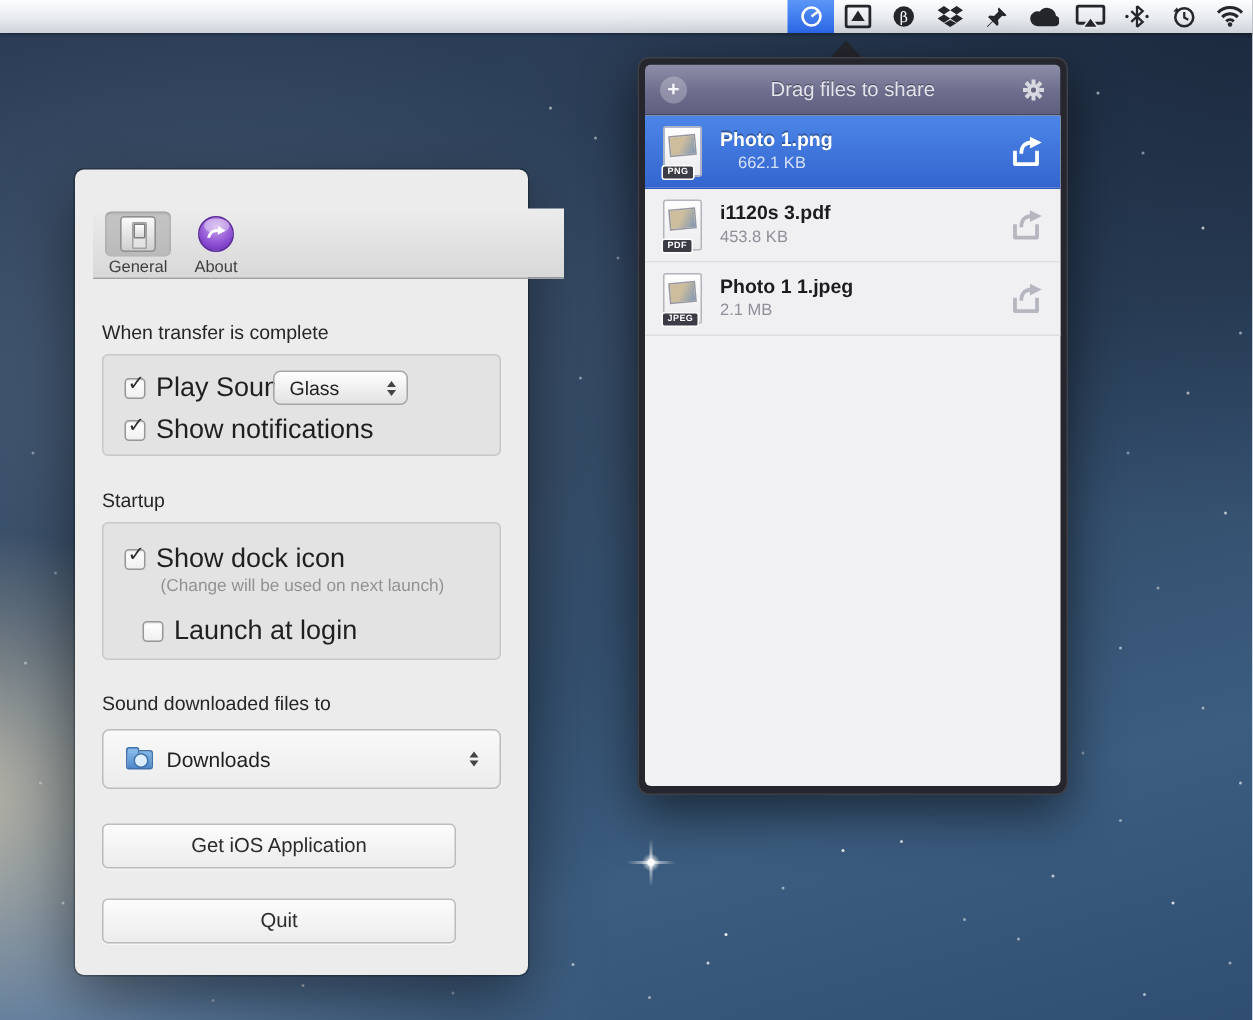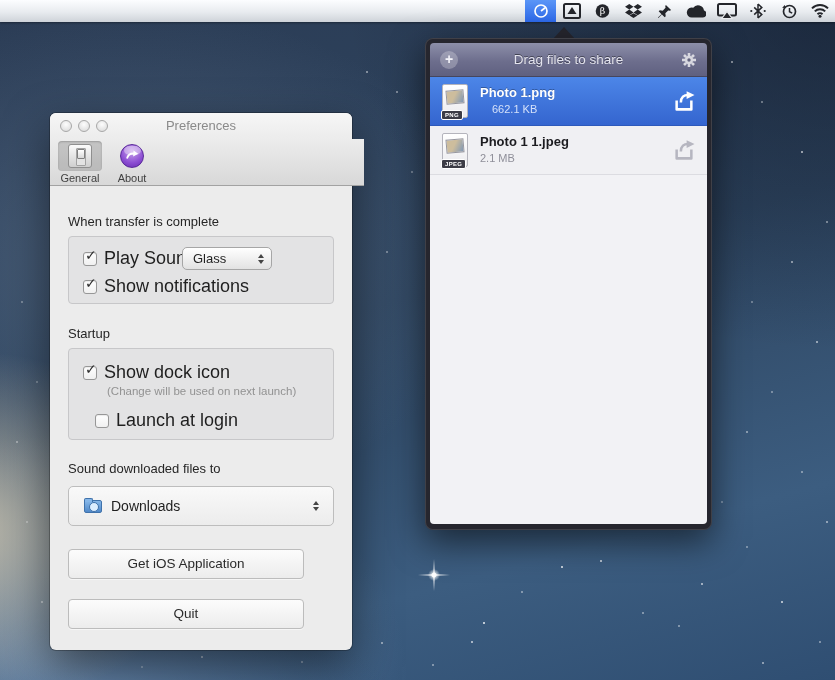--- a/index.html
+++ b/index.html
@@ -296,12 +296,6 @@
 </div>
 
 <div class="prefs">
-  <div class="titlebar">
-    <div class="traffic t-close"></div>
-    <div class="traffic t-min"></div>
-    <div class="traffic t-zoom"></div>
-    <span class="win-title">Preferences</span>
-  </div>
 
   <div class="toolbar">
     <div class="tb-item tb-general selected">

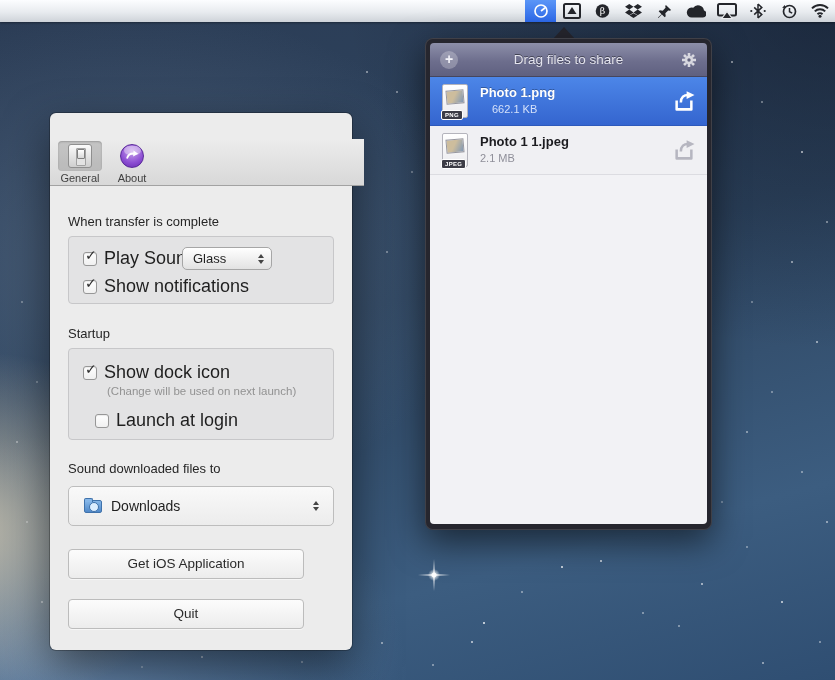--- a/index.html
+++ b/index.html
@@ -273,6 +273,22 @@
         </div>
       </div>
 
+      <div class="file-row">
+        <div class="doc">
+          <div class="page"></div>
+            <div class="thumb"></div>
+          <div class="badge">PDF</div>
+        </div>
+        <span class="file-name">i1120s 3.pdf</span>
+        <span class="file-size">453.8 KB</span>
+        <div class="share-btn">
+          <svg width="24" height="21" viewBox="0 0 22 20">
+              <path d="M4 9 V17.5 H18 V9" fill="none" stroke="currentColor" stroke-width="2.4" stroke-linejoin="round"></path>
+              <path d="M8 11 C8 5.5 11 3.8 15 3.8" fill="none" stroke="currentColor" stroke-width="2.4"></path>
+              <path d="M13.5 0.2 L21 3.8 13.5 7.6Z" fill="currentColor"></path>
+            </svg>
+        </div>
+      </div>
 
       <div class="file-row">
         <div class="doc">

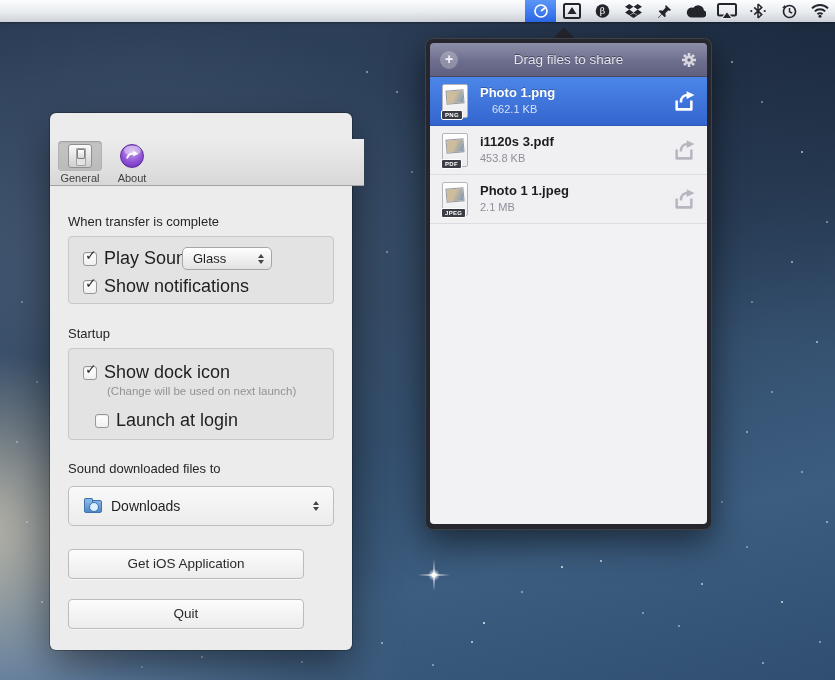--- a/index.html
+++ b/index.html
@@ -99,7 +99,7 @@
     background:radial-gradient(circle at 50% 35%, #fdfdfd, #d7d7d7); border:1px solid #a8a8a8; cursor:default; }
   .t-close { left:10px; } .t-min { left:28px; } .t-zoom { left:46px; }
   .win-title { display:block; text-align:center; line-height:26px; font-size:13px; color:#8a8a8a; }
-  .toolbar { position:absolute; left:0; top:26px; width:314px; height:47px;
+  .toolbar { position:absolute; left:12px; top:26px; width:314px; height:47px;
     background:linear-gradient(180deg,#ececec,#d8d8d8); border-bottom:1px solid #a2a2a2; }
   .tb-item { position:absolute; top:2px; width:48px; text-align:center; cursor:default; }
   .tb-general { left:6px; } .tb-about { left:58px; }

